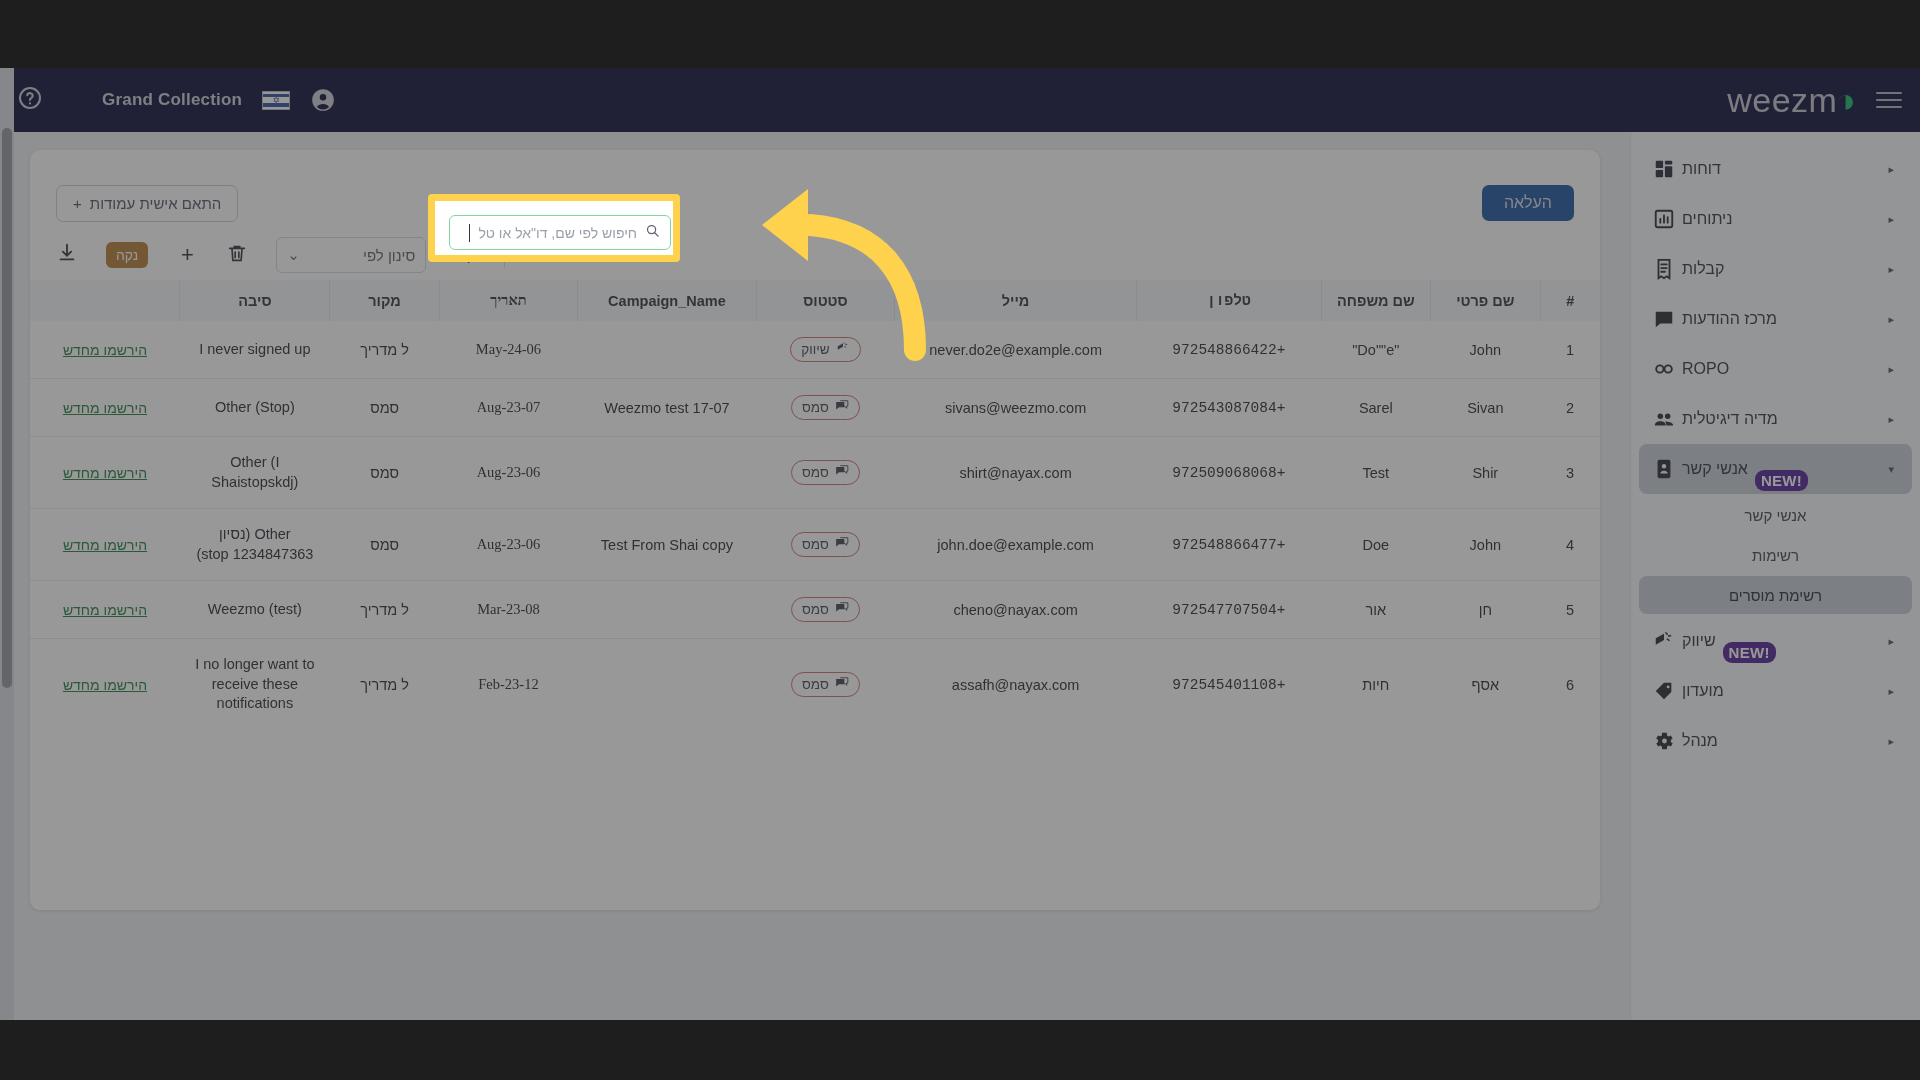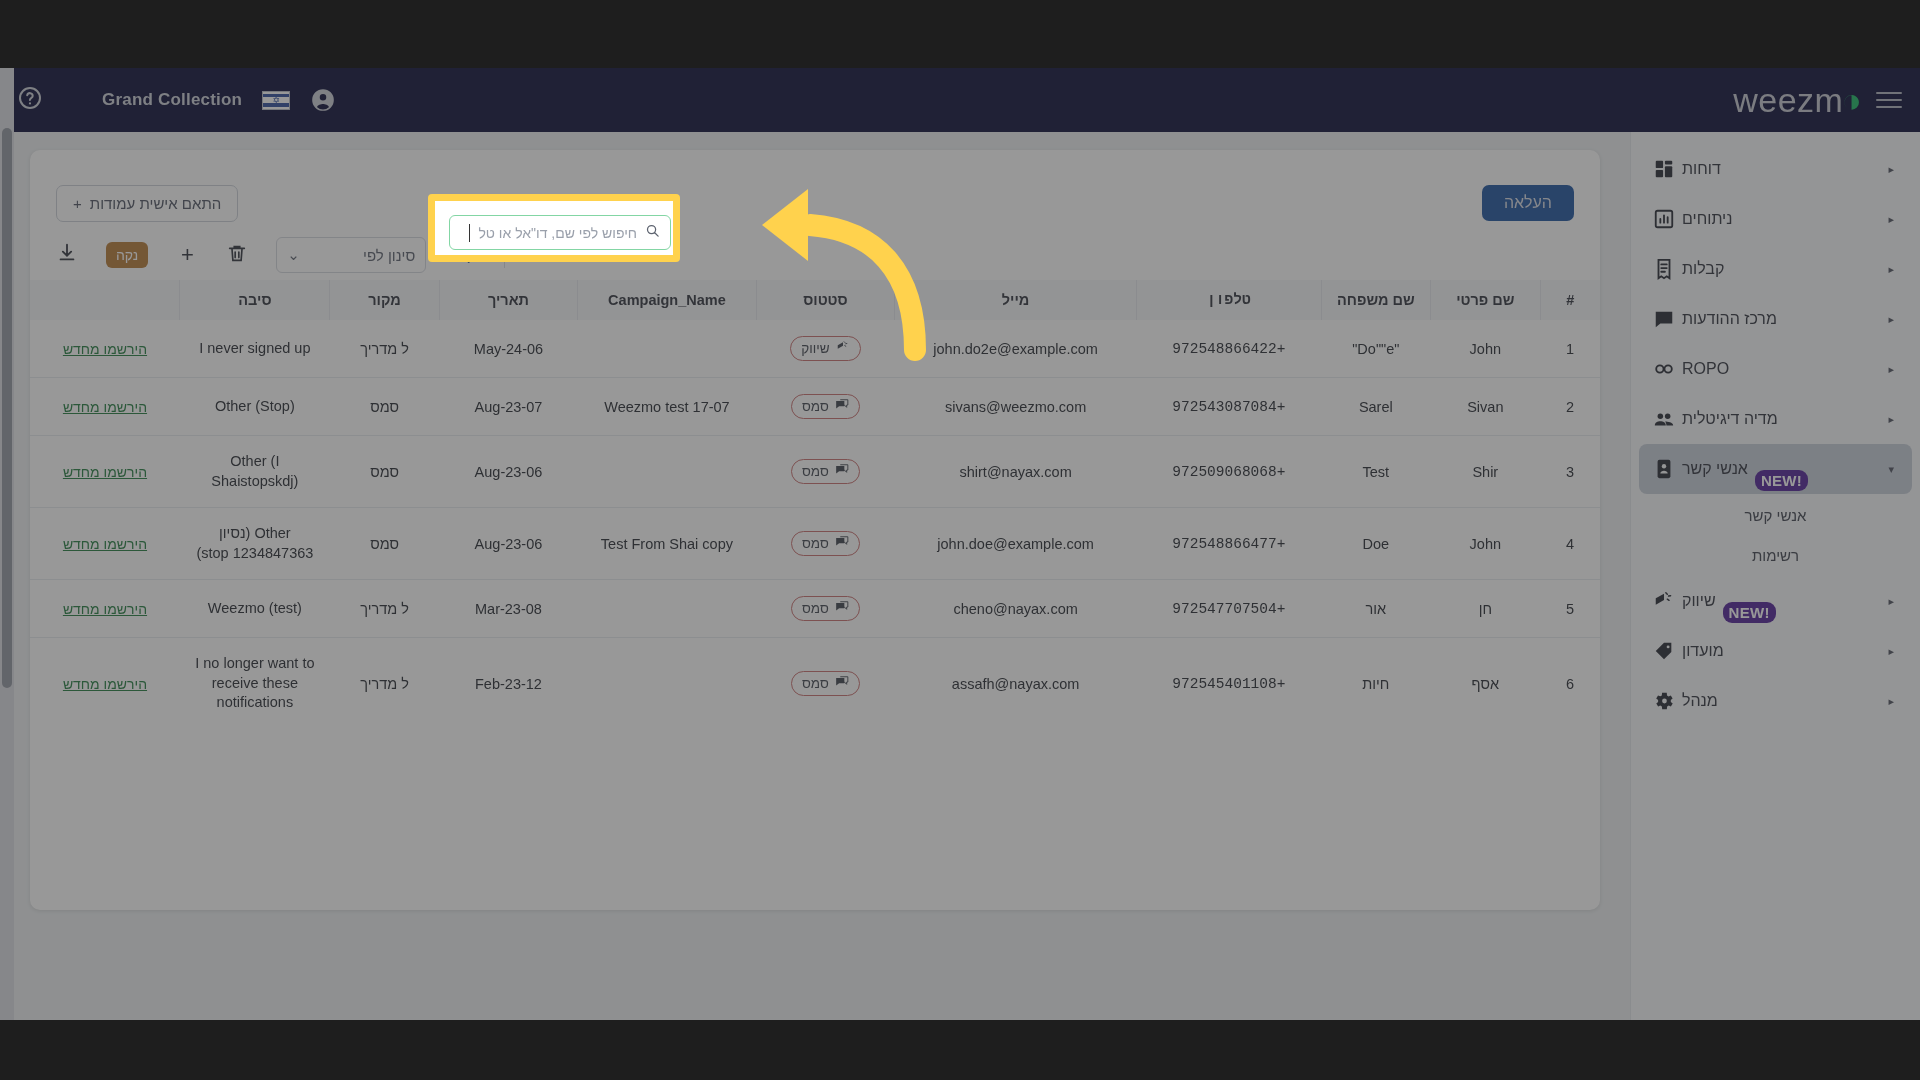--- a/index.html
+++ b/index.html
@@ -29,7 +29,7 @@
   }
   #topbar .right-group {
     position: absolute; right: 18px; top: 0; height: 64px;
-    display: flex; align-items: center; gap: 14px;
+    display: flex; align-items: center; gap: 20px;
   }
   .avatar-icon { width: 26px; height: 26px; color: #c9ccd6; display:block; }
   .flag-icon {

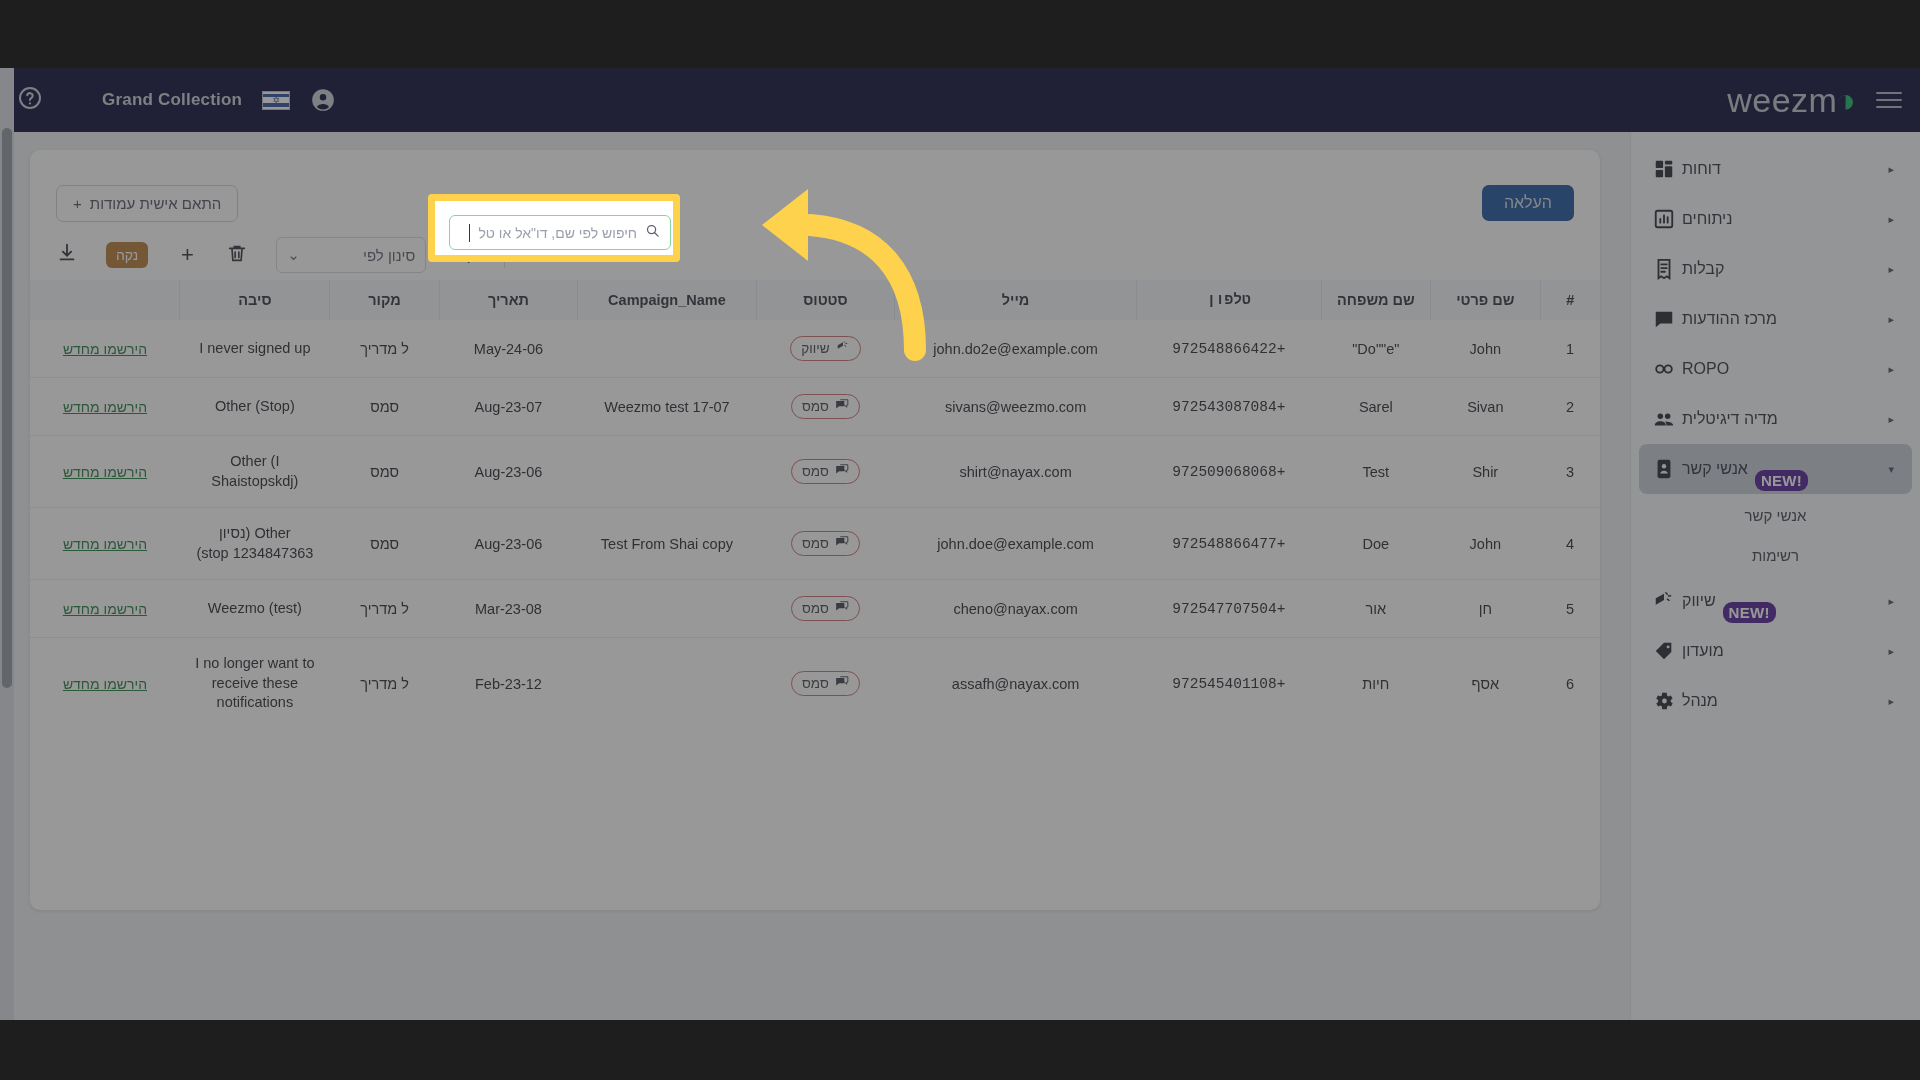--- a/index.html
+++ b/index.html
@@ -158,7 +158,7 @@
   .col-email { width: 210px; }
   .col-status { width: 120px; }
   .col-camp { width: 155px; }
-  .col-date { width: 120px; }
+  .col-date { width: 120px; font-family: Liberation Serif, serif; }
   .col-src { width: 95px; }
   .col-reason { width: 130px; }
   .col-action { width: 130px; }

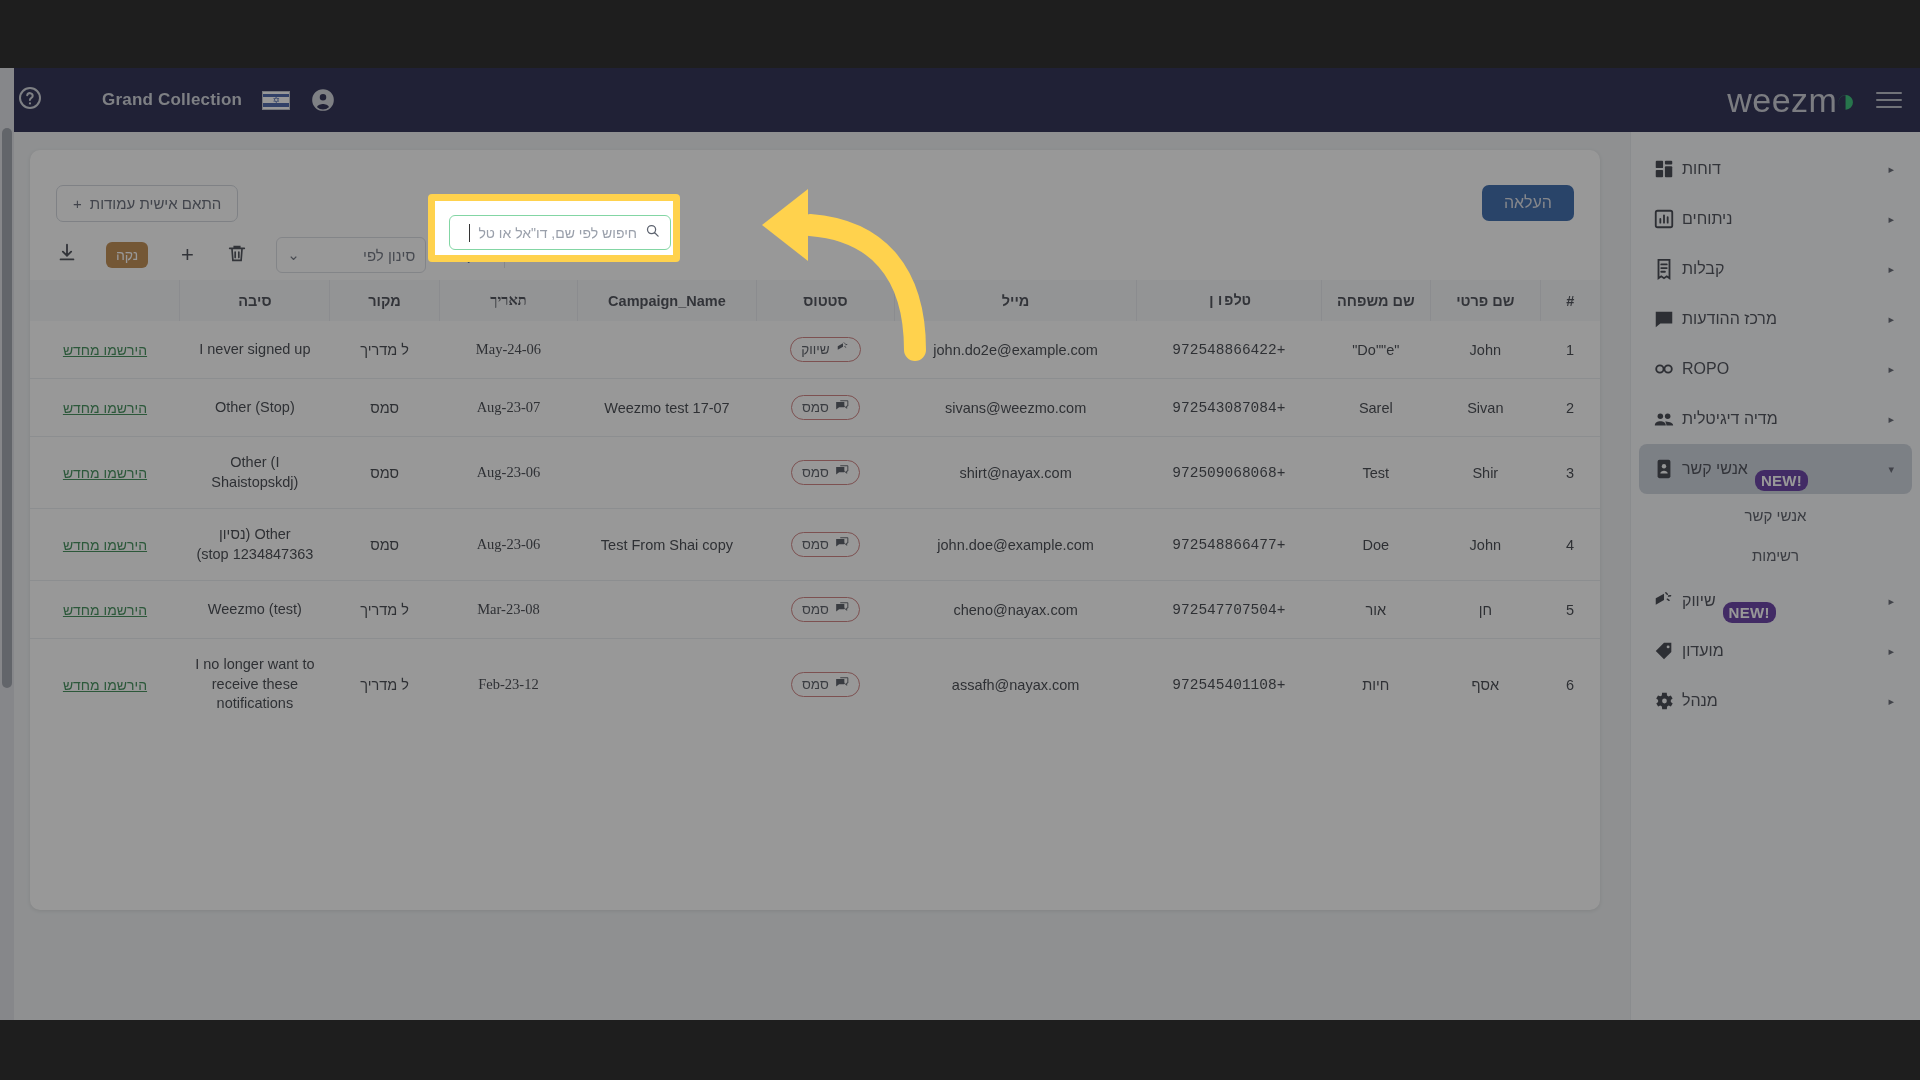--- a/index.html
+++ b/index.html
@@ -432,7 +432,7 @@
                   <td class="col-fname">John</td>
                   <td class="col-lname">"Do""e"</td>
                   <td class="col-phone td-left">972548866422+</td>
-                  <td class="col-email td-left">john.do2e@example.com</td>
+                  <td class="col-email td-left">never.do2e@example.com</td>
                   <td class="col-status"><span class="pill">
                       <span><svg viewBox="0 0 24 24" fill="currentColor">
                           <path d="M3 15l9-5V4L3 9z"></path>

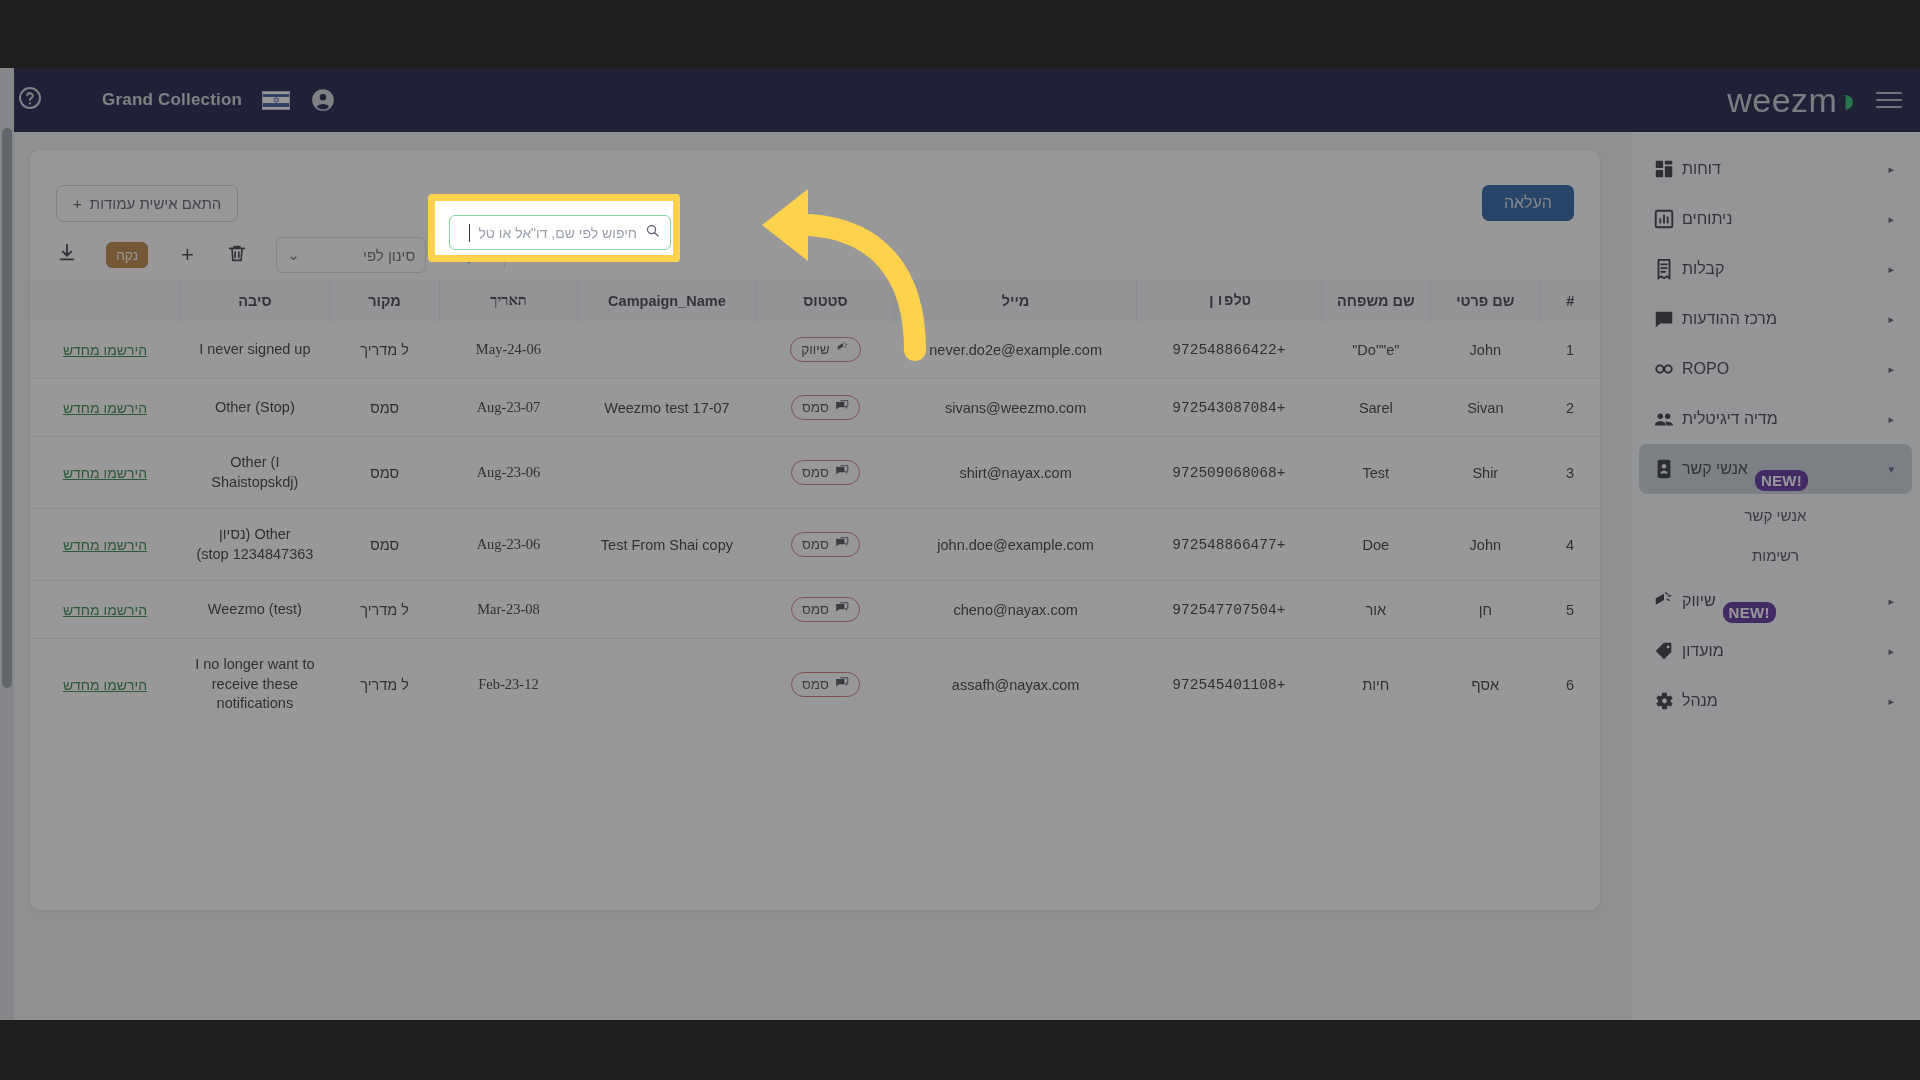--- a/index.html
+++ b/index.html
@@ -329,6 +329,9 @@
         </div>
         <div class="sub-item">
           <span>רשימות</span>
+        </div>
+        <div class="sub-item active">
+          <span>רשימת מוסרים</span>
         </div>
 
         <div class="nav-item">

